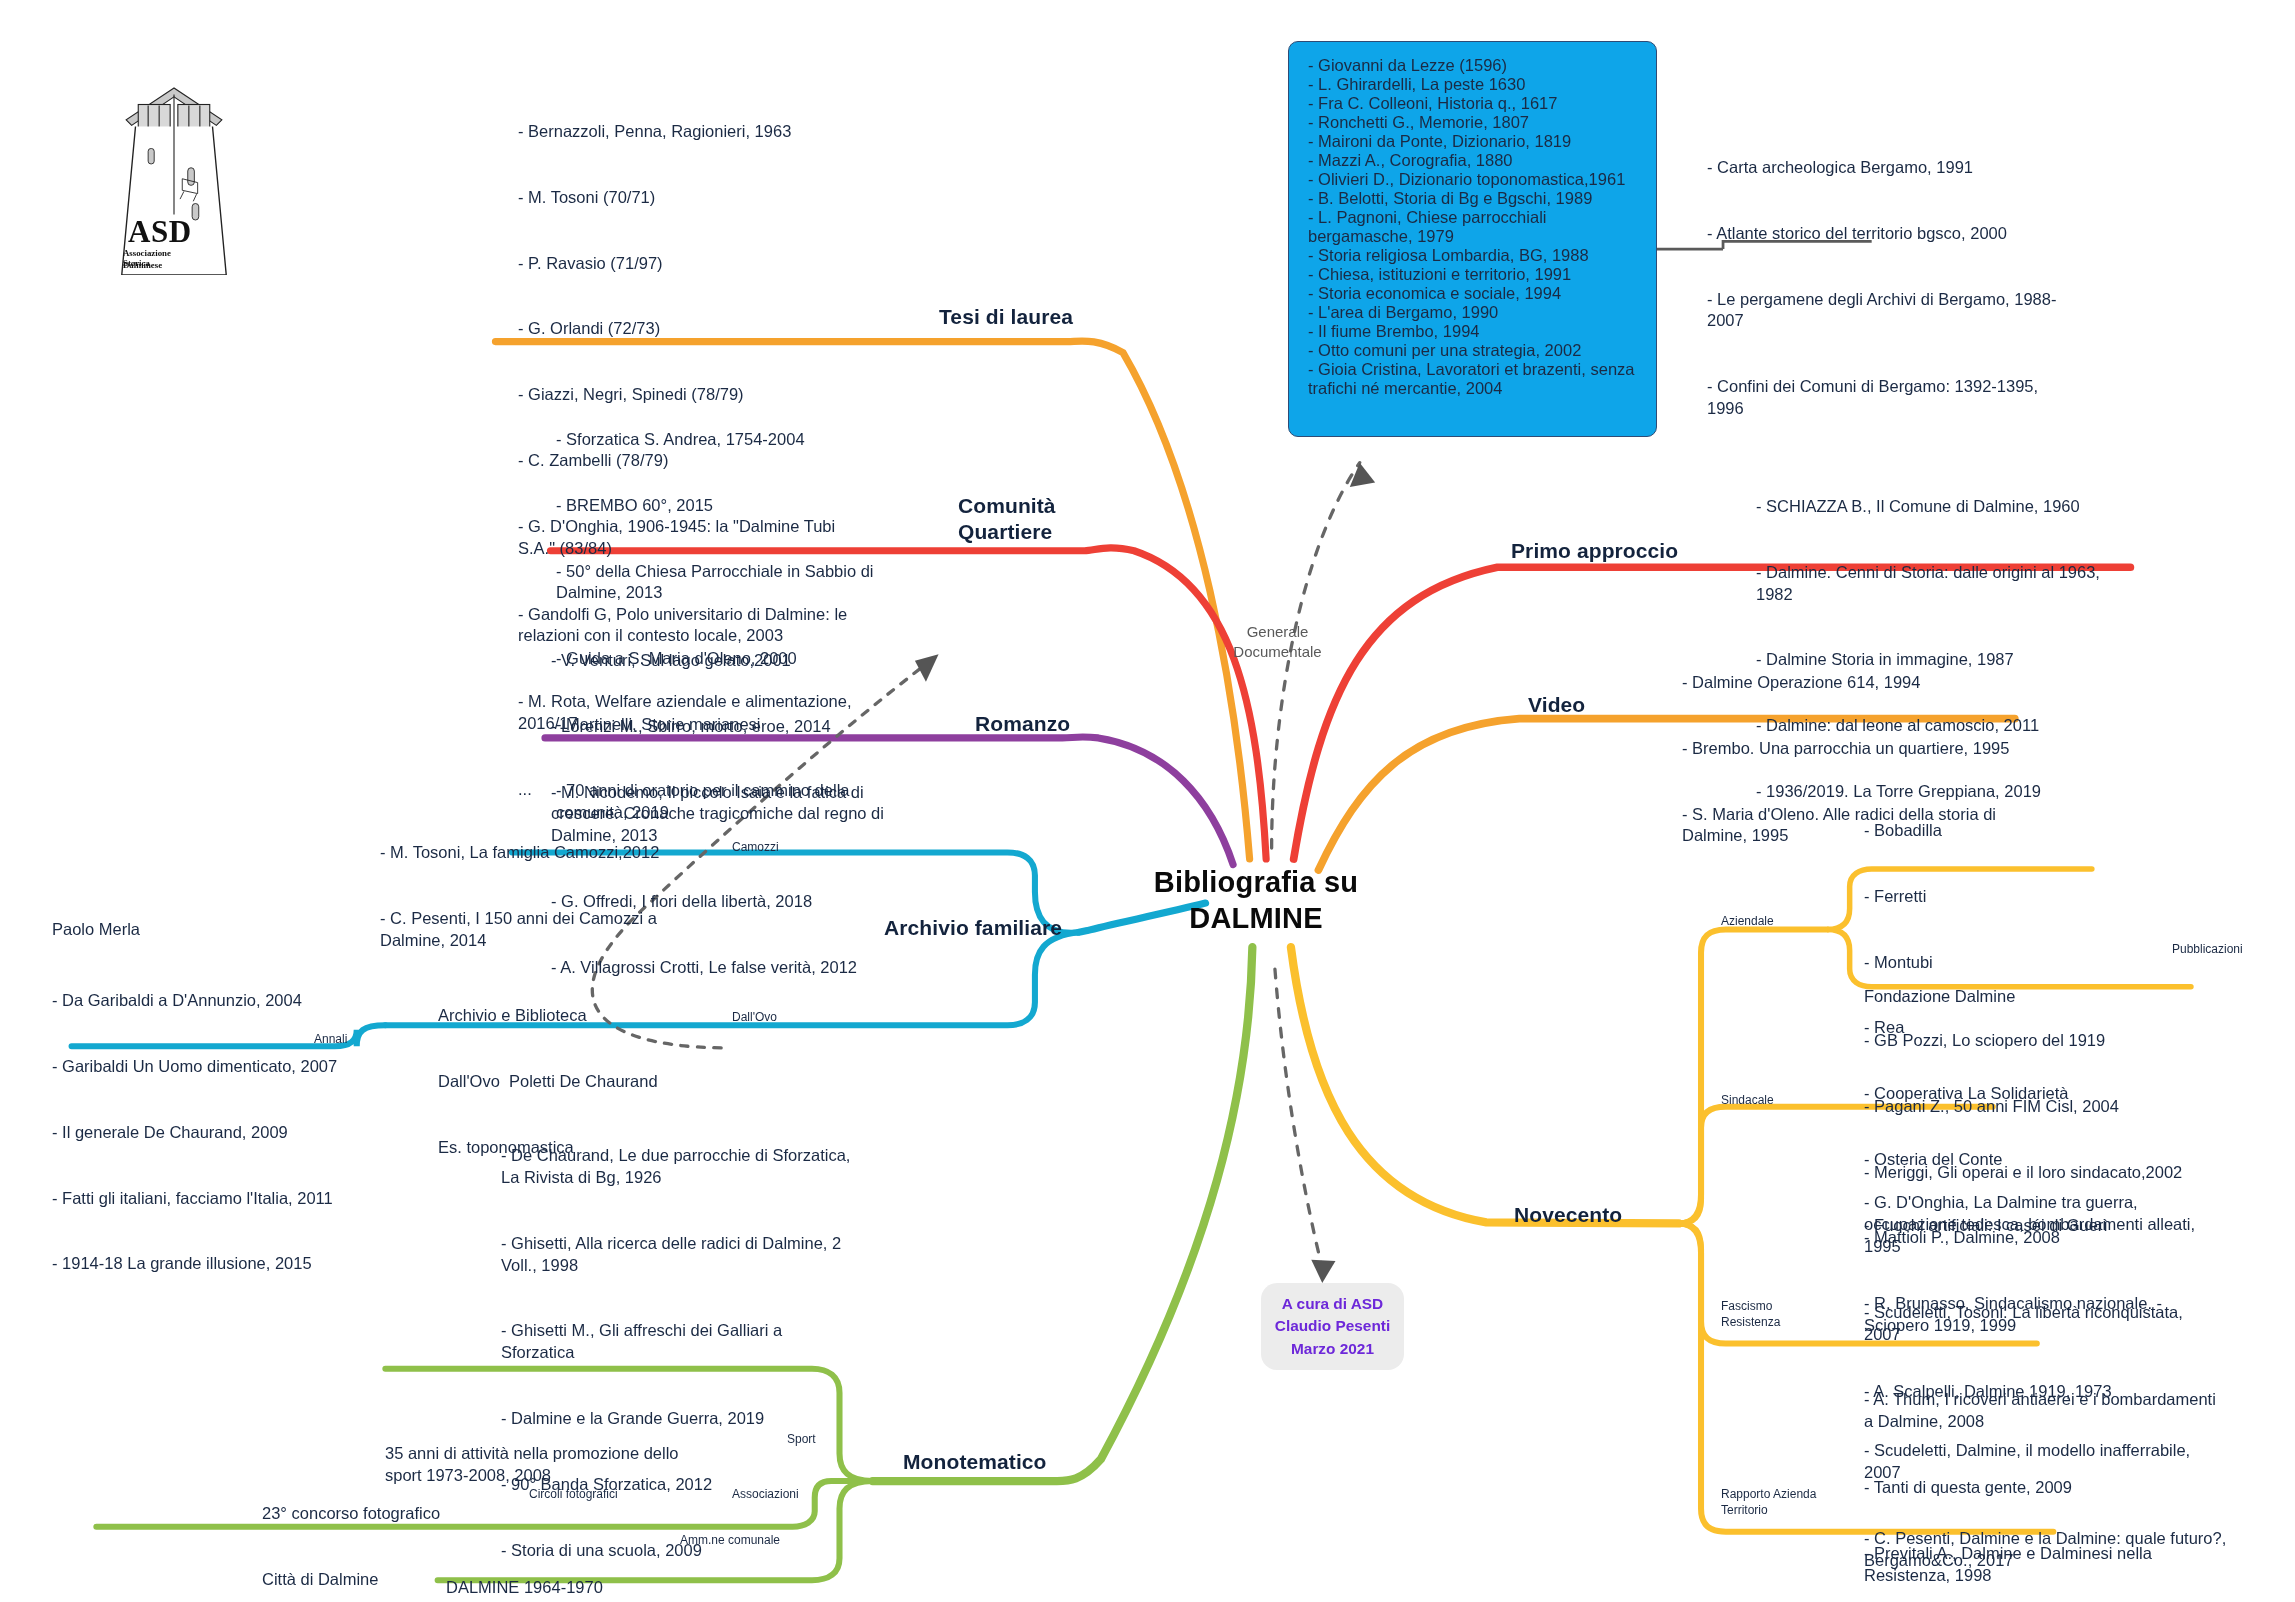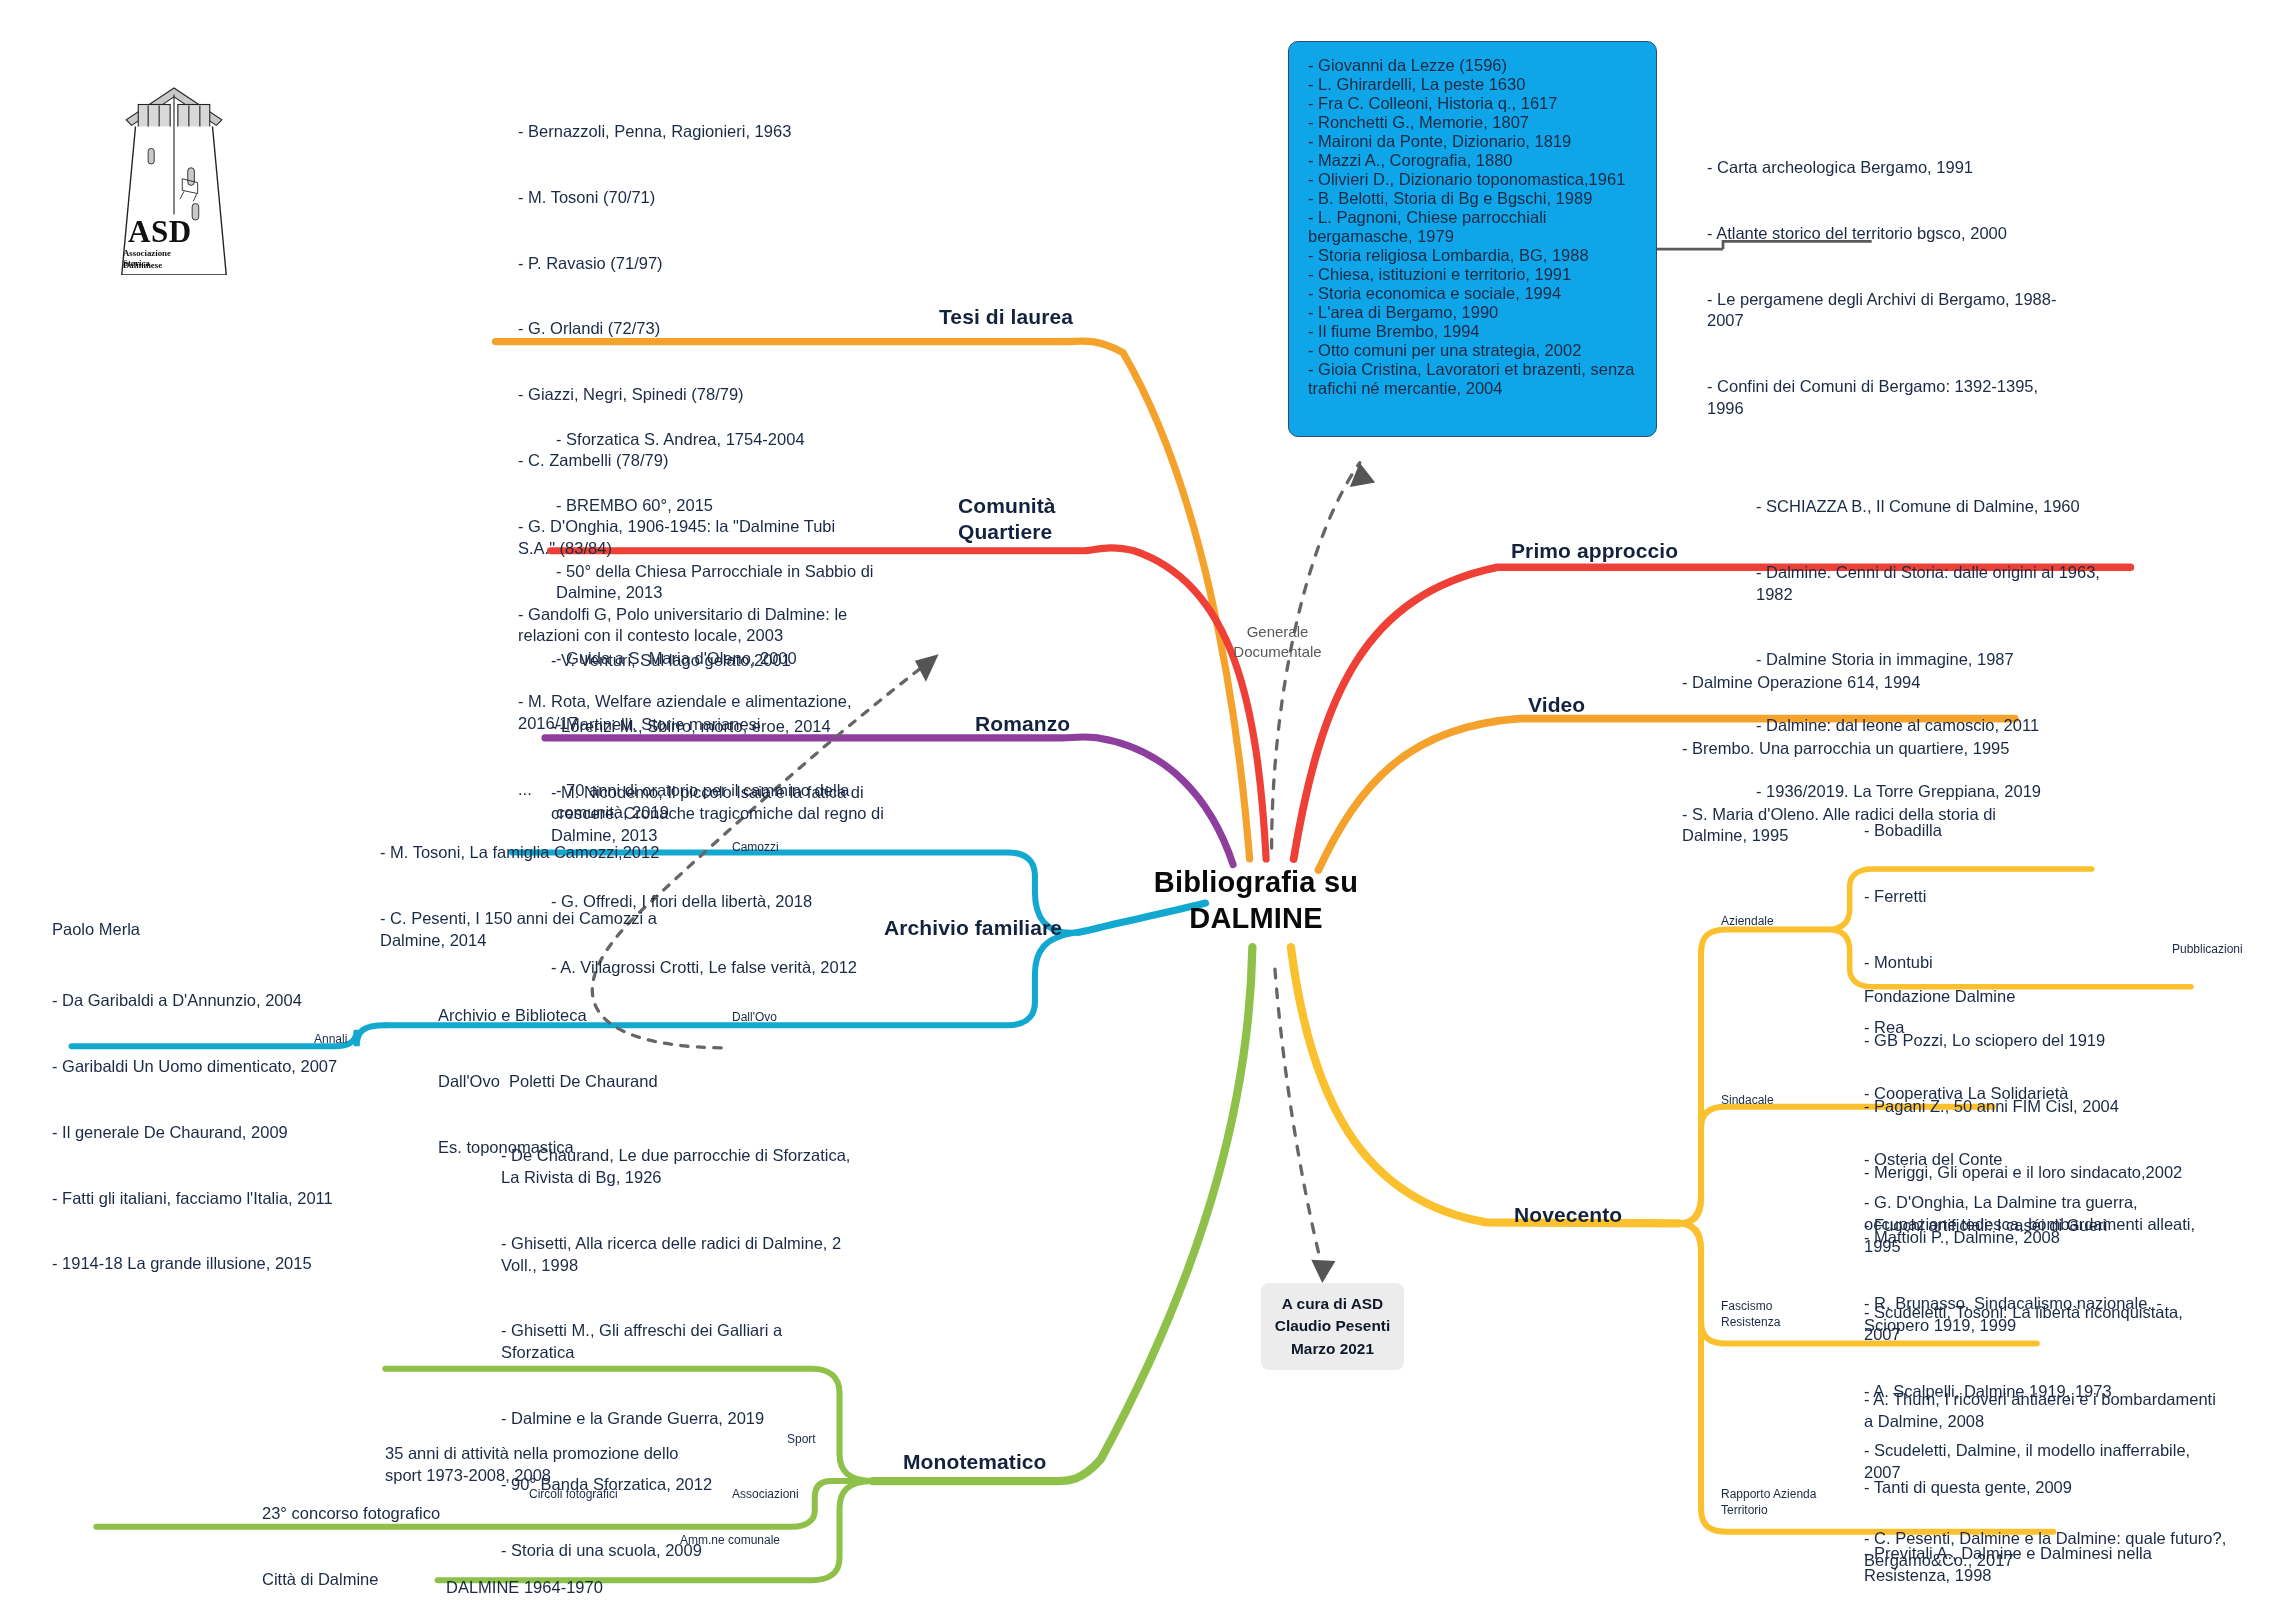--- a/index.html
+++ b/index.html
@@ -27,8 +27,8 @@
     position:absolute;font-size:15px;color:#5a5a5a;text-align:center;line-height:1.3;
   }
   .credit{
-    position:absolute;background:#ececec;border-radius:8px;
-    font-size:15.4px;font-weight:bold;color:#0f172a;text-align:center;
+    position:absolute;background:#ececec;border-radius:16px;
+    font-size:15.4px;font-weight:bold;color:#6d28d9;text-align:center;
     line-height:1.45;padding:10px 12px;box-sizing:border-box;
   }
   .docbox{

